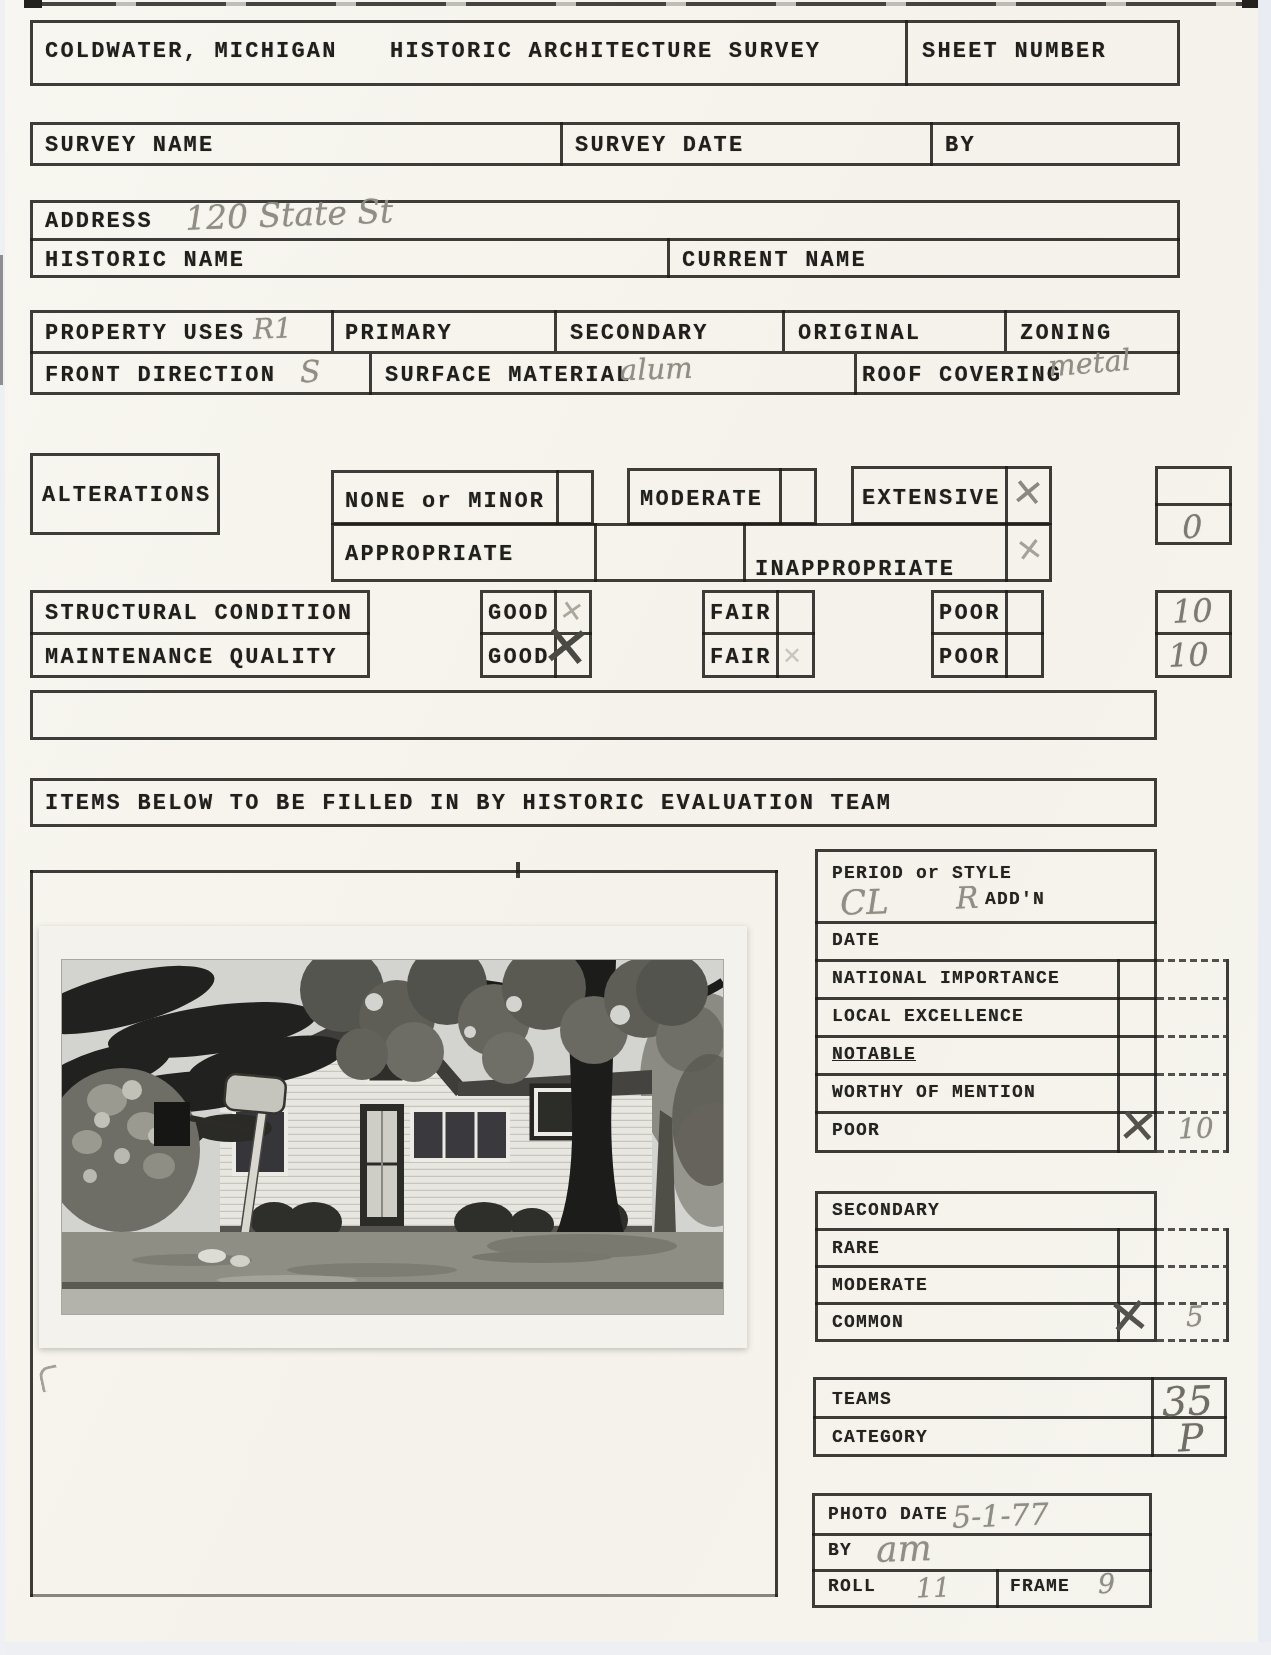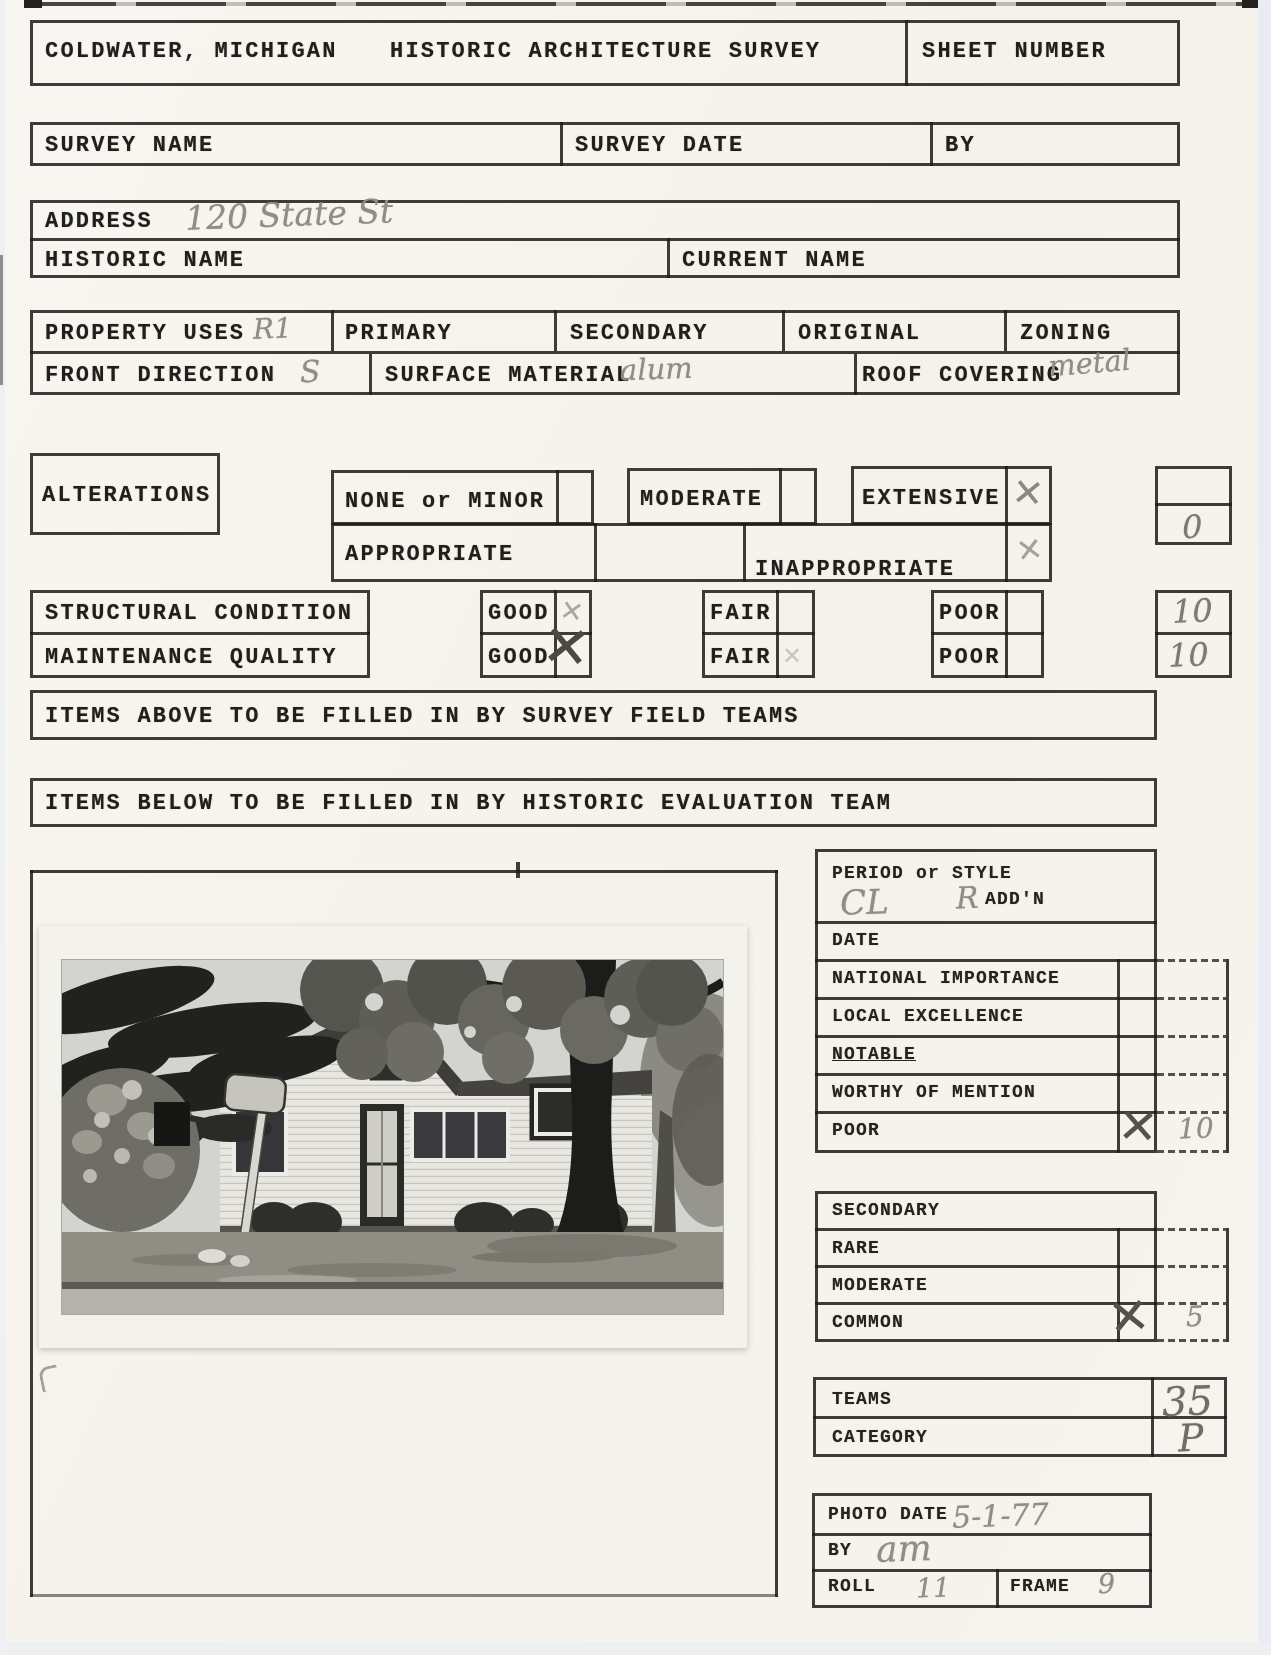--- a/index.html
+++ b/index.html
@@ -132,7 +132,6 @@
   <span class="hw" style="left:1168px;top:636px;font-size:32px;color:#7c7a72;">10</span>
 
   <div class="bx" style="left:30px;top:690px;width:1127px;height:50px;"></div>
-  <span class="t" style="left:45px;top:705px;">ITEMS ABOVE TO BE FILLED IN BY SURVEY FIELD TEAMS</span>
   <div class="bx" style="left:30px;top:778px;width:1127px;height:49px;"></div>
   <span class="t" style="left:45px;top:792px;">ITEMS BELOW TO BE FILLED IN BY HISTORIC EVALUATION TEAM</span>
 

